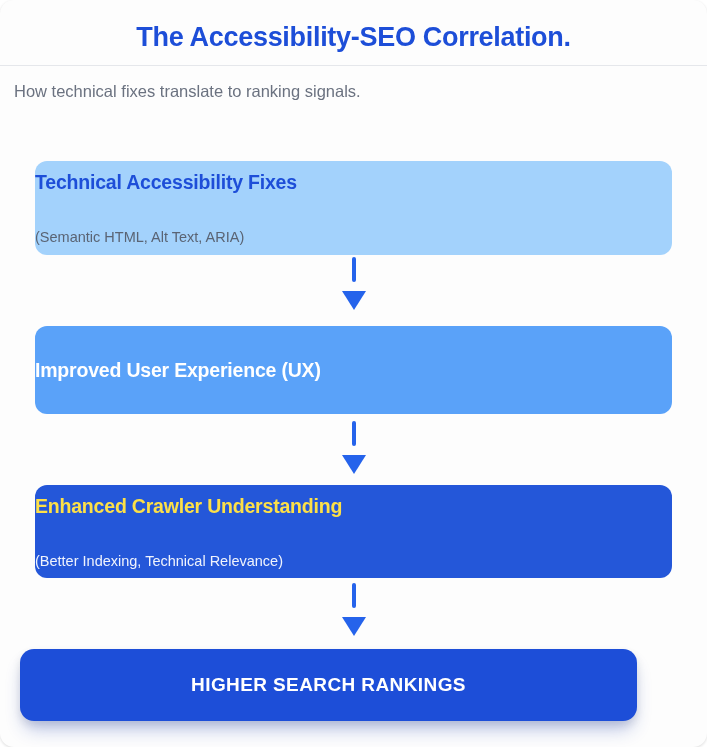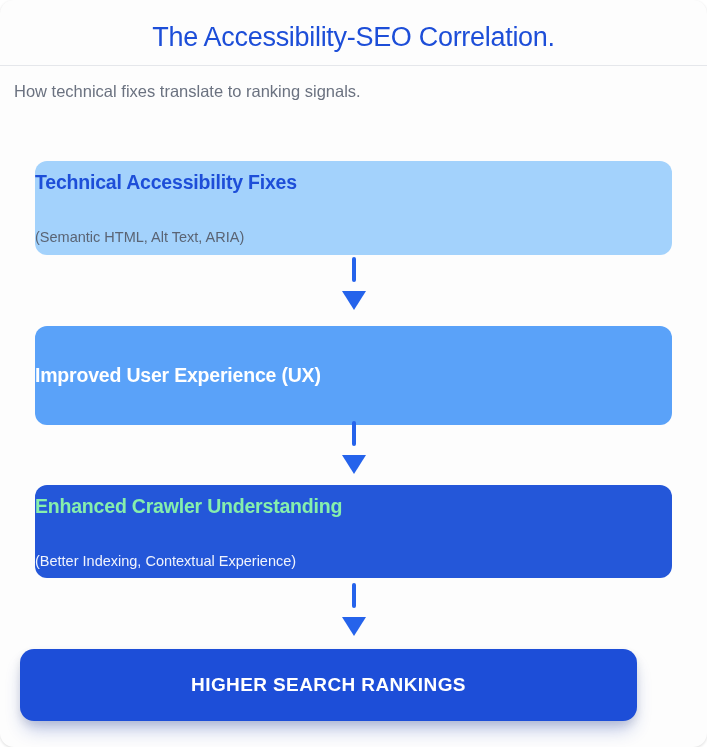--- a/index.html
+++ b/index.html
@@ -19,7 +19,7 @@
   .page-title {
     position: absolute; top: 22px; left: 0; right: 0;
     text-align: center;
-    font-size: 27px; font-weight: normal;
+    font-size: 27px; font-weight: bold;
     color: #1d4ed8;
     letter-spacing: -0.3px;
   }

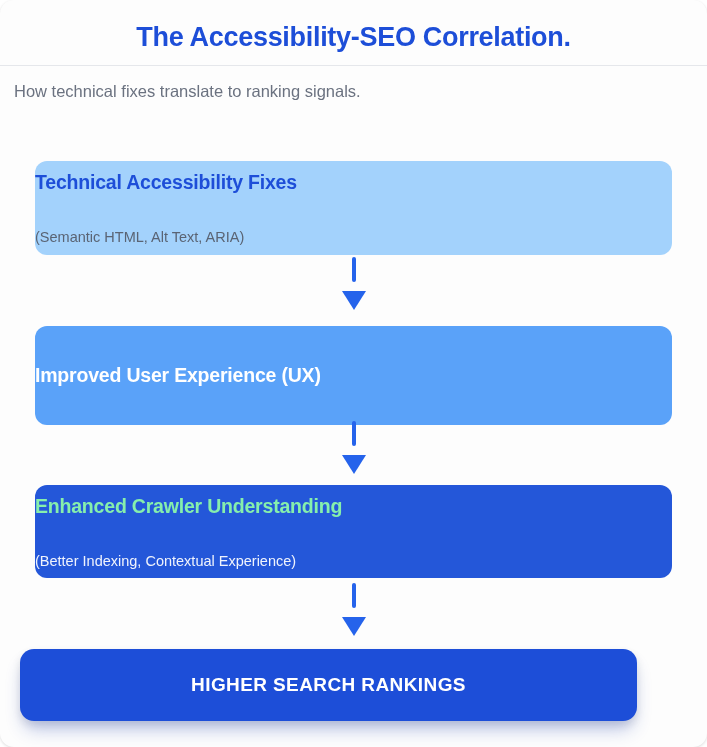--- a/index.html
+++ b/index.html
@@ -43,7 +43,7 @@
   .step1 { top: 161px; background: #a3d2fc; }
   .step1 .step-title { color: #1d4ed8; }
   .step1 .step-sub   { color: #5a6474; }
-  .step2 { top: 326px; height: 99px; background: #5aa2f9; }
+  .step2 { top: 326px; height: 88px; background: #5aa2f9; }
   .step2 .step-title { color: #ffffff; }
   .step2 .step-sub   { color: rgba(255,255,255,0.93); }
   .step3 { top: 485px; height: 93px; background: #2457d9; }

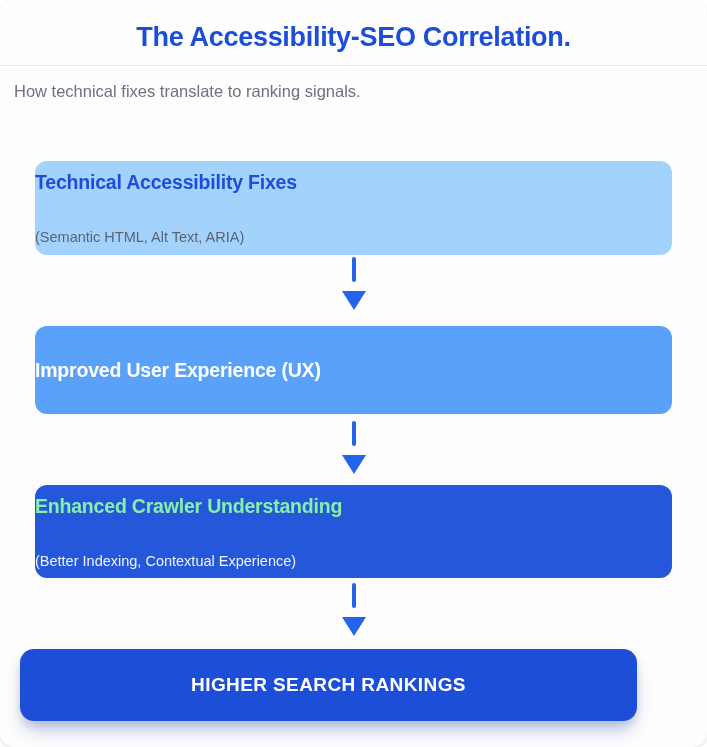--- a/index.html
+++ b/index.html
@@ -47,7 +47,7 @@
   .step2 .step-title { color: #ffffff; }
   .step2 .step-sub   { color: rgba(255,255,255,0.93); }
   .step3 { top: 485px; height: 93px; background: #2457d9; }
-  .step3 .step-title { color: #86efac; }
+  .step3 .step-title { color: #fde047; }
   .step3 .step-sub   { color: rgba(255,255,255,0.93); }
   .result-box {
     position: absolute; left: 20px; top: 649px;

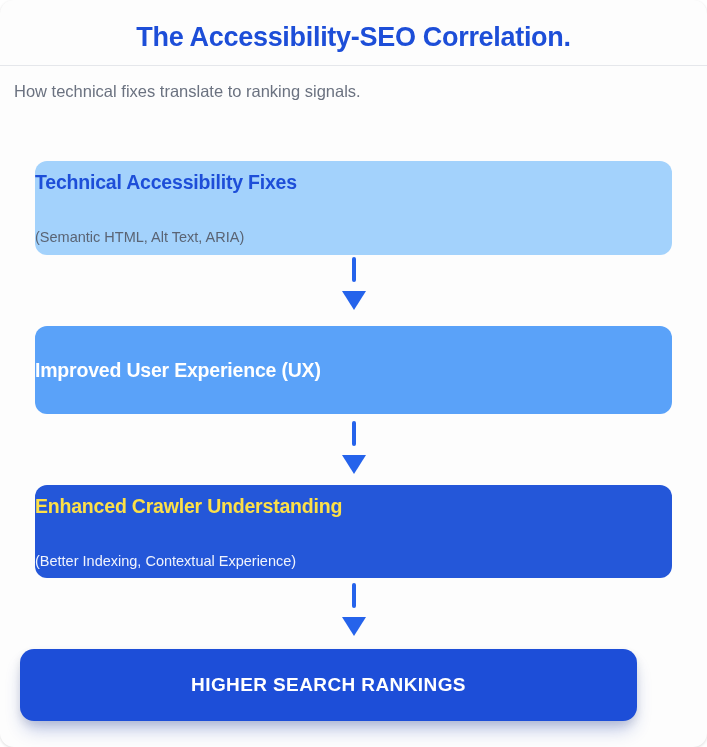--- a/index.html
+++ b/index.html
@@ -110,7 +110,7 @@
 
   <div class="step step3">
     <div class="step-title">Enhanced Crawler Understanding</div>
-    <div class="step-sub">(Better Indexing, Contextual Experience)</div>
+    <div class="step-sub">(Better Indexing, Technical Relevance)</div>
   </div>
 
   <div class="arrow arrow3">

